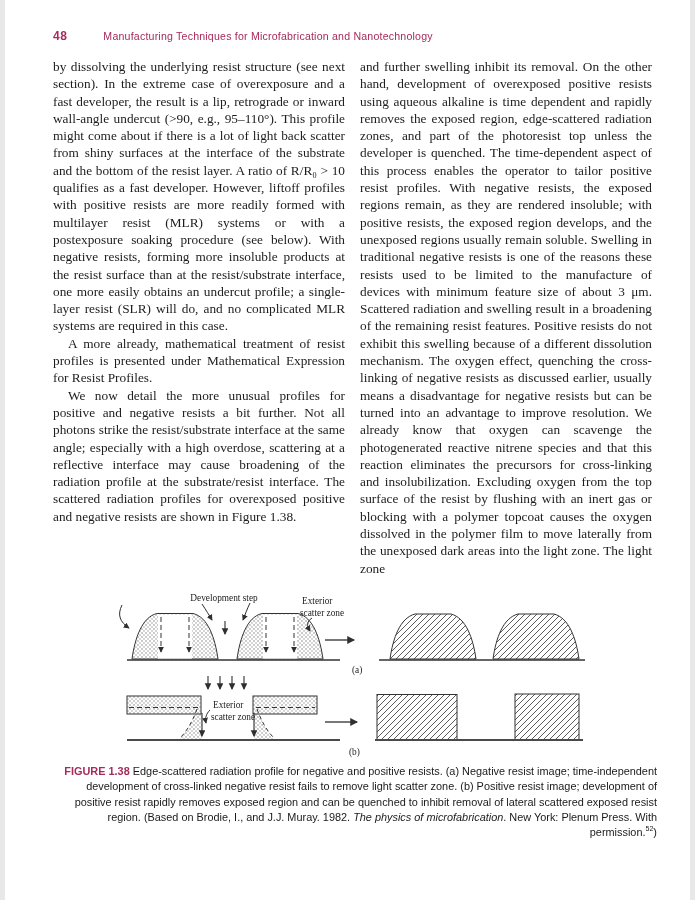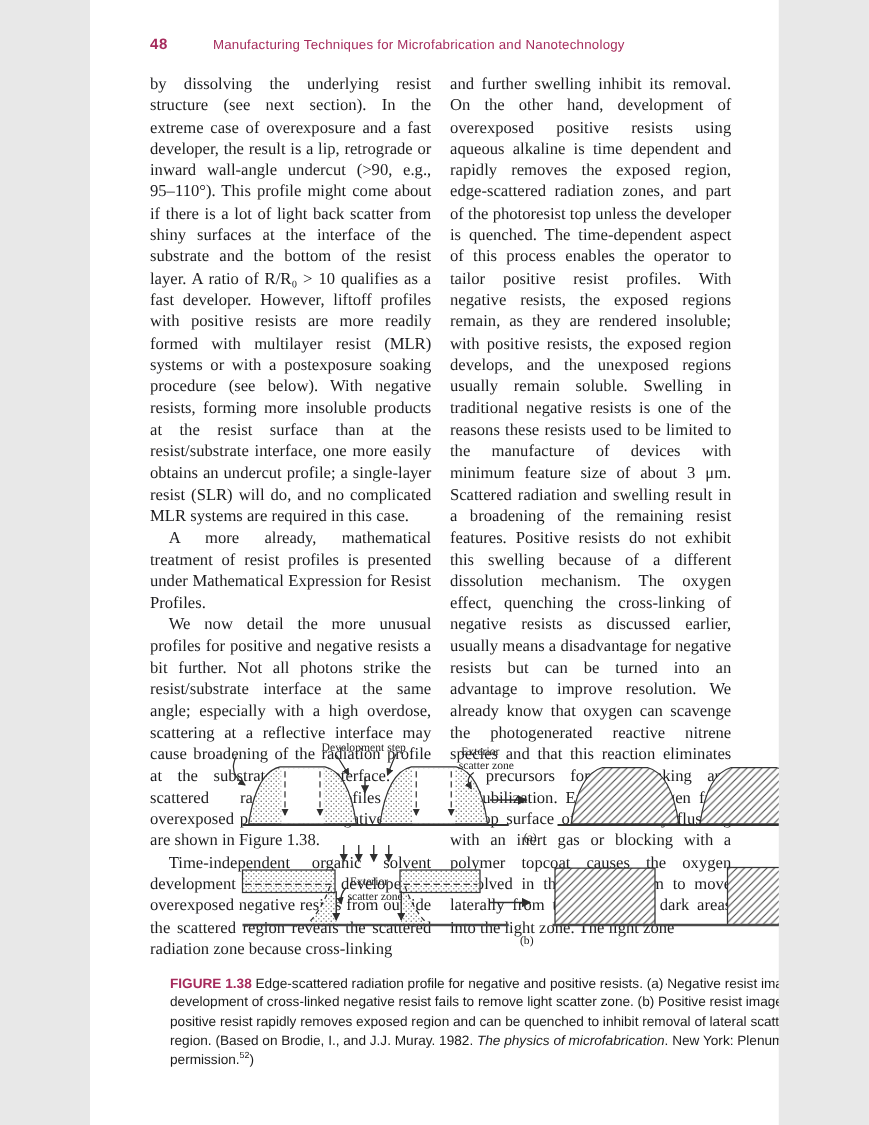--- a/index.html
+++ b/index.html
@@ -4,7 +4,7 @@
 <style>
   html,body{margin:0;padding:0;background:#e8e8e8;}
   .page{
-    position:relative;width:551px;height:900px;background:#ffffff;
+    position:relative;width:685px;height:900px;background:#ffffff;
     margin:0 auto;overflow:hidden;
     font-family:"Liberation Serif","DejaVu Serif",serif;
     color:#1c1c1e;

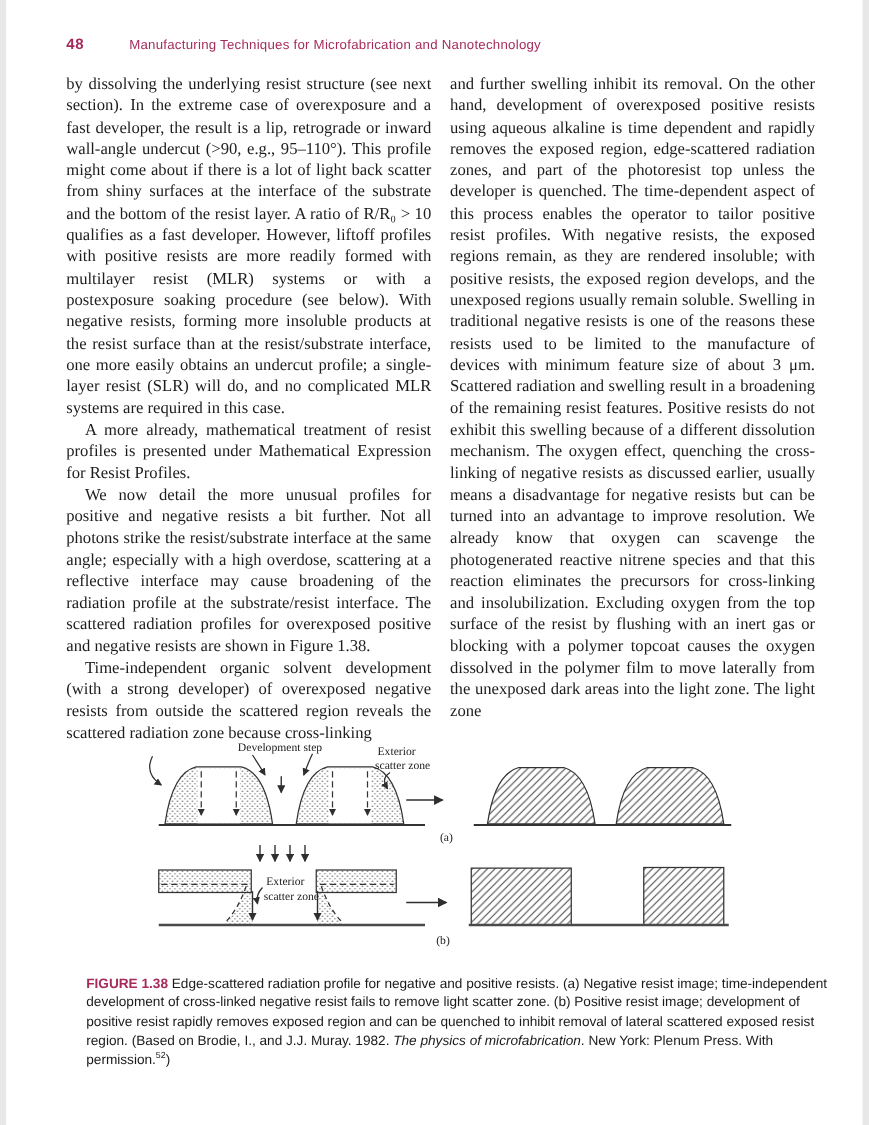--- a/index.html
+++ b/index.html
@@ -51,7 +51,6 @@
       <p class="noindent">by dissolving the underlying resist structure (see next section). In the extreme case of overexposure and a fast developer, the result is a lip, retrograde or inward wall-angle undercut (&gt;90, e.g., 95–110°). This profile might come about if there is a lot of light back scatter from shiny surfaces at the interface of the substrate and the bottom of the resist layer. A ratio of R/R₀ &gt; 10 qualifies as a fast developer. However, liftoff profiles with positive resists are more readily formed with multilayer resist (MLR) systems or with a postexposure soaking procedure (see below). With negative resists, forming more insoluble products at the resist surface than at the resist/substrate interface, one more easily obtains an undercut profile; a single-layer resist (SLR) will do, and no complicated MLR systems are required in this case.</p>
       <p>A more already, mathematical treatment of resist profiles is presented under Mathematical Expression for Resist Profiles.</p>
       <p>We now detail the more unusual profiles for positive and negative resists a bit further. Not all photons strike the resist/substrate interface at the same angle; especially with a high overdose, scattering at a reflective interface may cause broadening of the radiation profile at the substrate/resist interface. The scattered radiation profiles for overexposed positive and negative resists are shown in Figure 1.38.</p>
-      <p>Time-independent organic solvent development (with a strong developer) of overexposed negative resists from outside the scattered region reveals the scattered radiation zone because cross-linking</p>
     </div>
     <div class="col">
       <p class="noindent">and further swelling inhibit its removal. On the other hand, development of overexposed positive resists using aqueous alkaline is time dependent and rapidly removes the exposed region, edge-scattered radiation zones, and part of the photoresist top unless the developer is quenched. The time-dependent aspect of this process enables the operator to tailor positive resist profiles. With negative resists, the exposed regions remain, as they are rendered insoluble; with positive resists, the exposed region develops, and the unexposed regions usually remain soluble. Swelling in traditional negative resists is one of the reasons these resists used to be limited to the manufacture of devices with minimum feature size of about 3 μm. Scattered radiation and swelling result in a broadening of the remaining resist features. Positive resists do not exhibit this swelling because of a different dissolution mechanism. The oxygen effect, quenching the cross-linking of negative resists as discussed earlier, usually means a disadvantage for negative resists but can be turned into an advantage to improve resolution. We already know that oxygen can scavenge the photogenerated reactive nitrene species and that this reaction eliminates the precursors for cross-linking and insolubilization. Excluding oxygen from the top surface of the resist by flushing with an inert gas or blocking with a polymer topcoat causes the oxygen dissolved in the polymer film to move laterally from the unexposed dark areas into the light zone. The light zone</p>

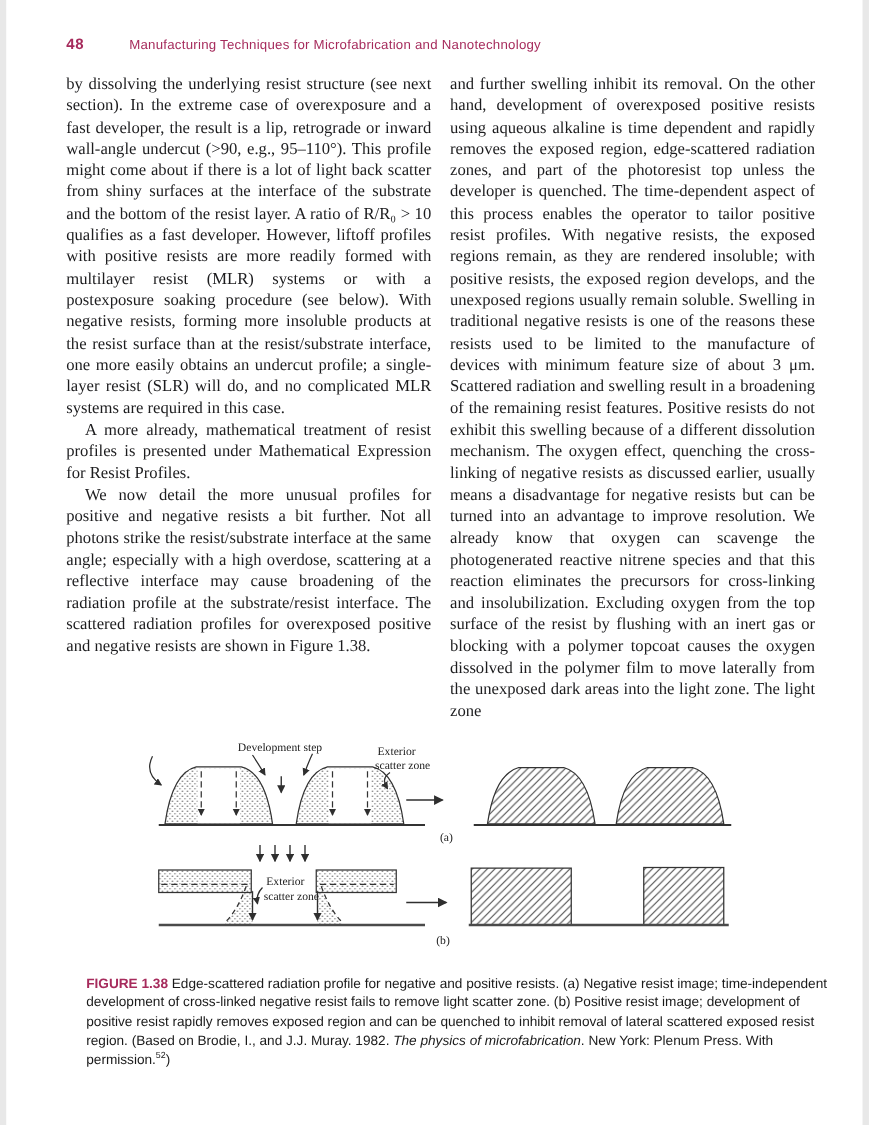--- a/index.html
+++ b/index.html
@@ -32,7 +32,7 @@
   .caption{
     position:absolute;top:764px;left:48px;width:604px;
     font-family:"Liberation Sans","DejaVu Sans",sans-serif;
-    font-size:10.9px;line-height:15.3px;color:#1a1a1a;margin:16px;text-align:left;
+    font-size:10.9px;line-height:15.3px;color:#1a1a1a;margin:0;text-align:right;
   }
   .caption .tag{color:#a62b5c;font-weight:700;}
   .caption sup{font-size:0.65em;vertical-align:super;line-height:0;}

